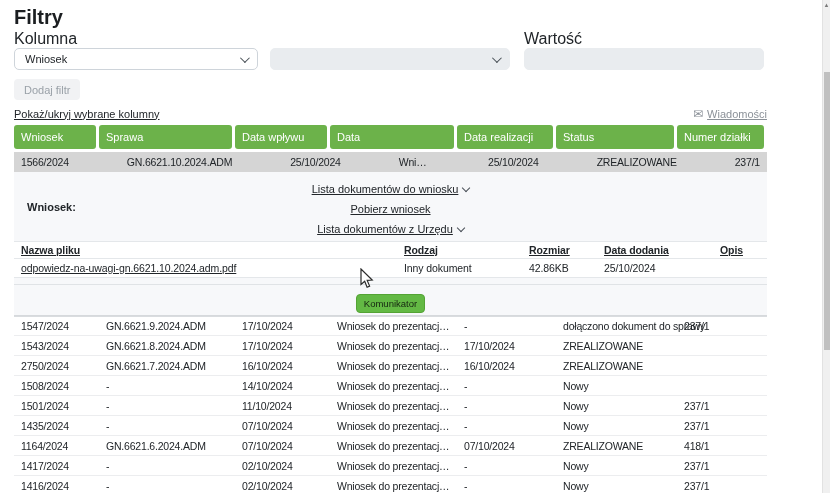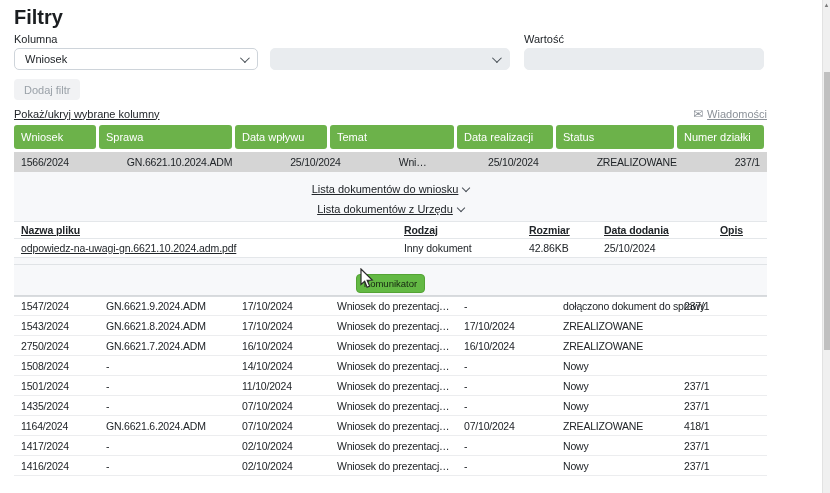--- a/index.html
+++ b/index.html
@@ -17,7 +17,7 @@
   
   .filter-row { display: flex; margin-top: 4px; }
   .fcol { display: flex; flex-direction: column; }
-  .fcol .flabel { font-size: 11px; color: #212529; height: 14px; line-height: 14px; }
+  .fcol .flabel { font-size: 16px; color: #212529; height: 14px; line-height: 14px; }
   .fcol.c1 { width: 244px; margin-right: 12px; }
   .fcol.c2 { width: 240px; margin-right: 14px; }
   .fcol.c3 { width: 240px; }

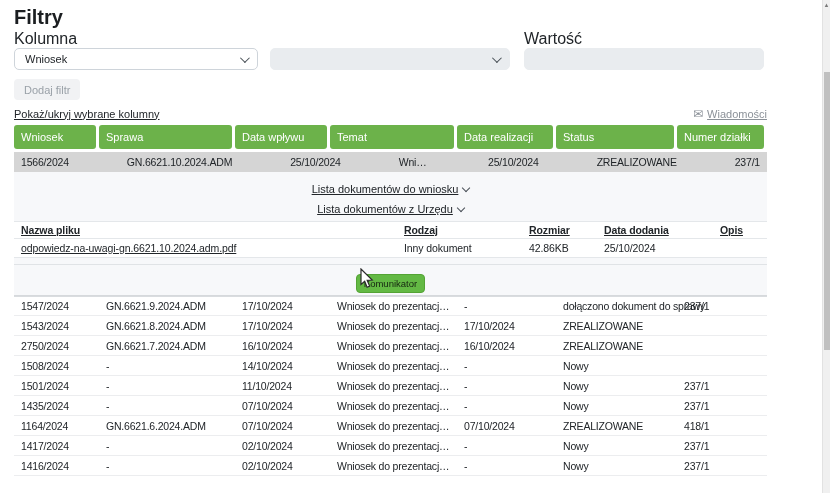--- a/index.html
+++ b/index.html
@@ -121,7 +121,7 @@
       <div class="hcell" style="width: 82px;">Wniosek</div>
       <div class="hcell" style="width: 133px;">Sprawa</div>
       <div class="hcell" style="width: 92px;">Data wpływu</div>
-      <div class="hcell" style="width: 124px;">Temat</div>
+      <div class="hcell" style="width: 124px;">Data</div>
       <div class="hcell" style="width: 96px;">Data realizacji</div>
       <div class="hcell" style="width: 118px;">Status</div>
       <div class="hcell" style="width: 87px;">Numer działki</div>

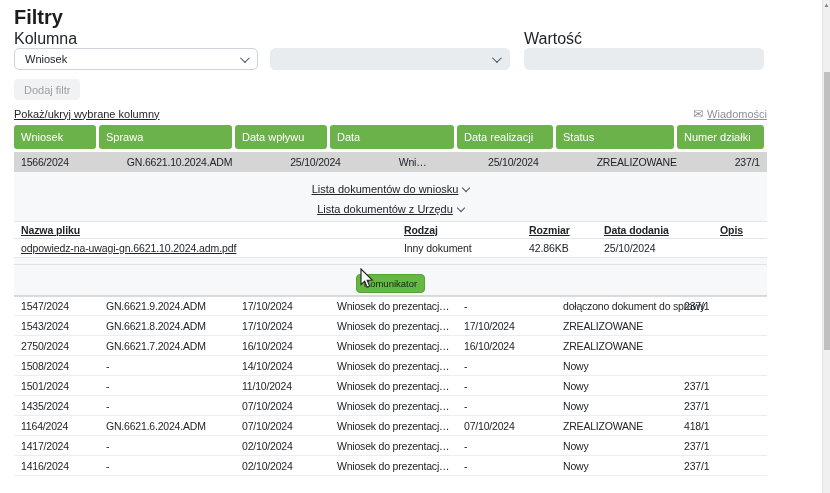--- a/index.html
+++ b/index.html
@@ -142,6 +142,10 @@
       <a class="link dark"><span>Lista dokumentów do wniosku</span></a><span class="chev2"></span>
     </div>
     <div class="centerline">
+      <span class="wniosek-label">Wniosek:</span>
+      <a class="link dark">Pobierz wniosek</a>
+    </div>
+    <div class="centerline">
       <a class="link dark"><span>Lista dokumentów z Urzędu</span></a><span class="chev2"></span>
     </div>
 

